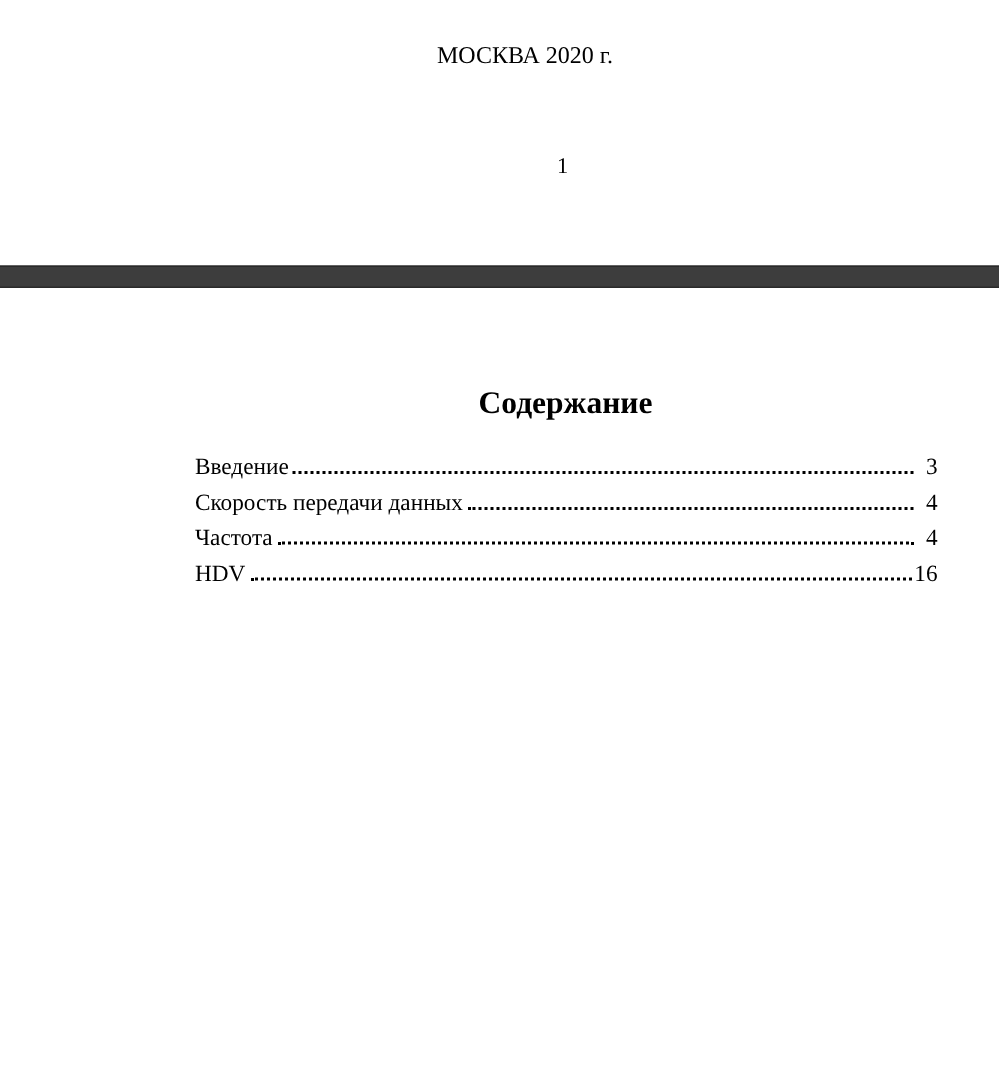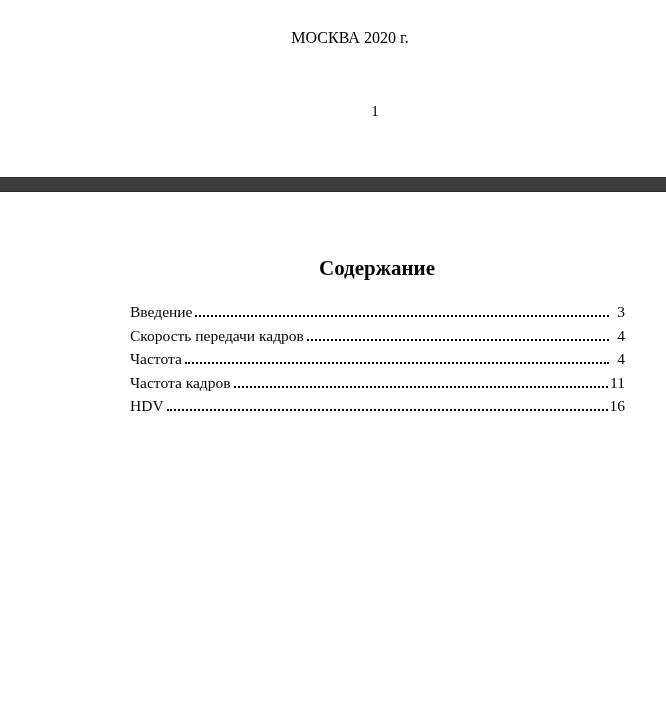--- a/index.html
+++ b/index.html
@@ -136,7 +136,7 @@
       </div>
 
       <div class="toc-row">
-        <span class="toc-title">Скорость передачи кадров</span>
+        <span class="toc-title">Скорость передачи данных</span>
         <span class="toc-leader"></span>
         <span class="toc-page">4</span>
       </div>

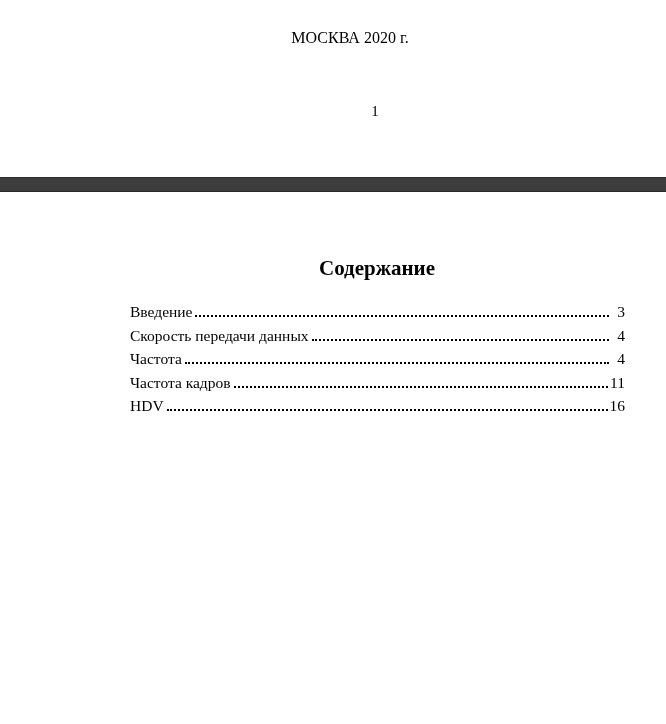--- a/index.html
+++ b/index.html
@@ -147,11 +147,6 @@
         <span class="toc-page">4</span>
       </div>
 
-      <div class="toc-row">
-        <span class="toc-title">Частота кадров</span>
-        <span class="toc-leader"></span>
-        <span class="toc-page">11</span>
-      </div>
 
       <div class="toc-row">
         <span class="toc-title">HDV</span>

